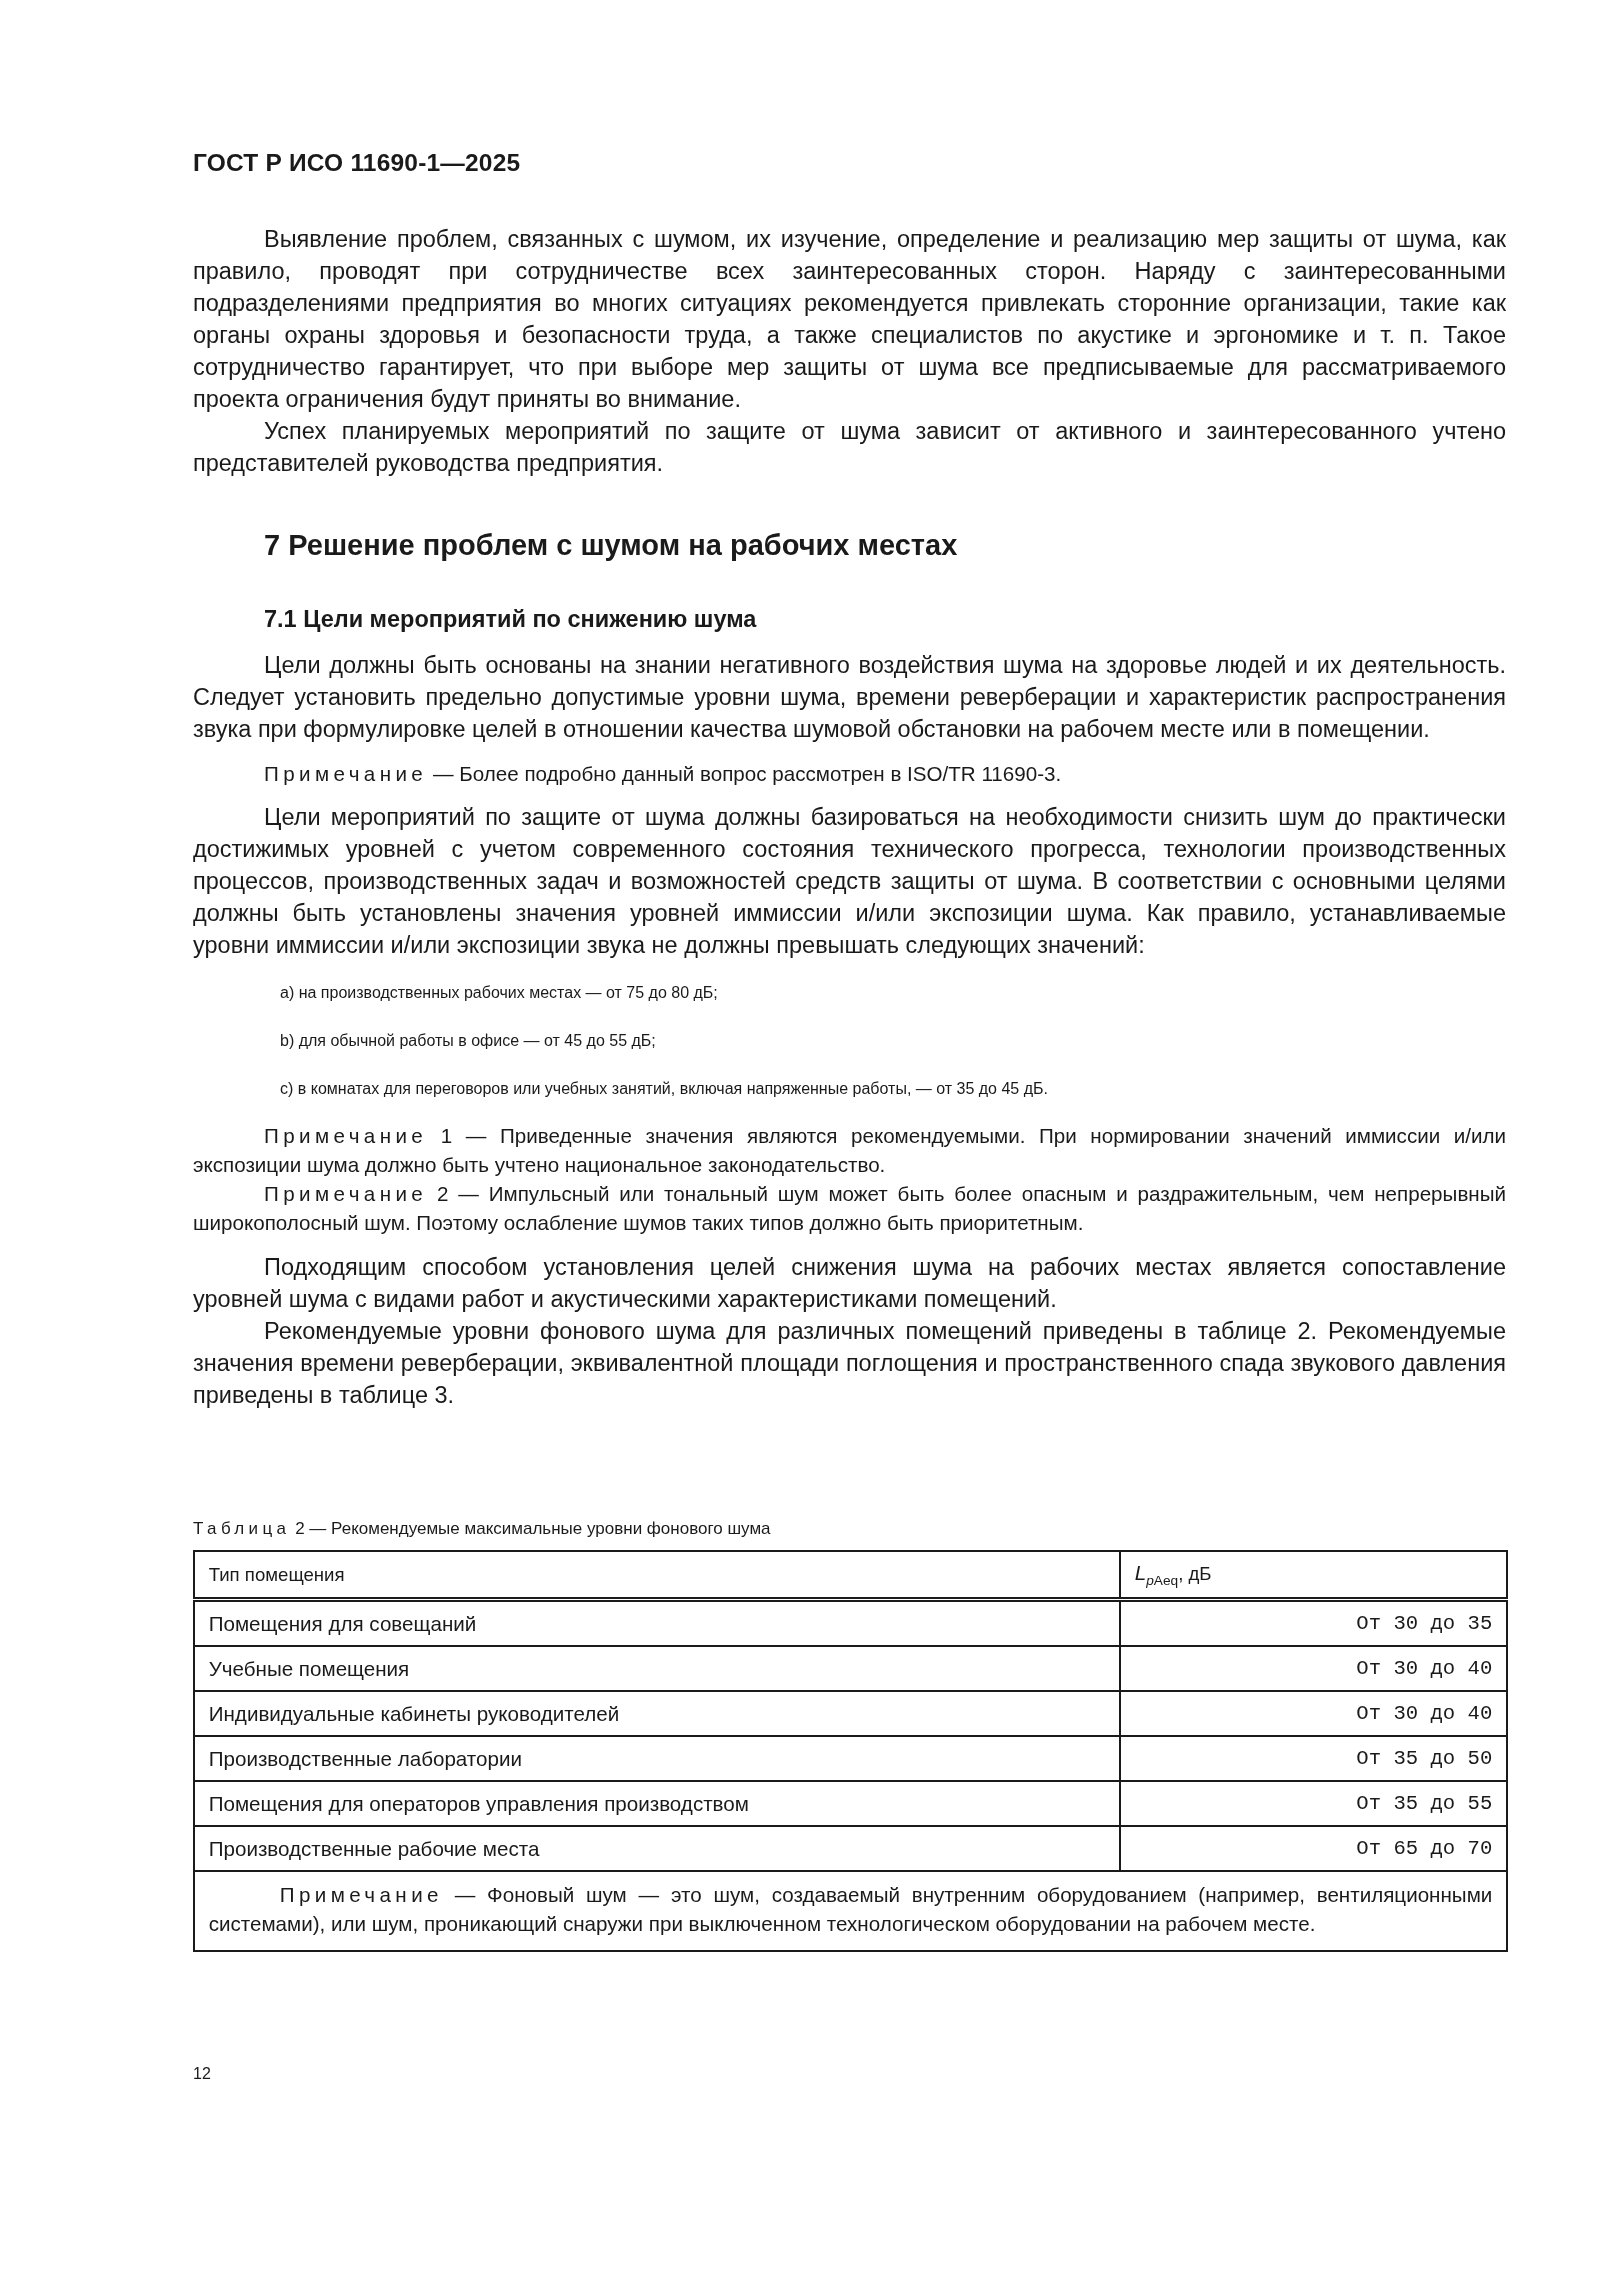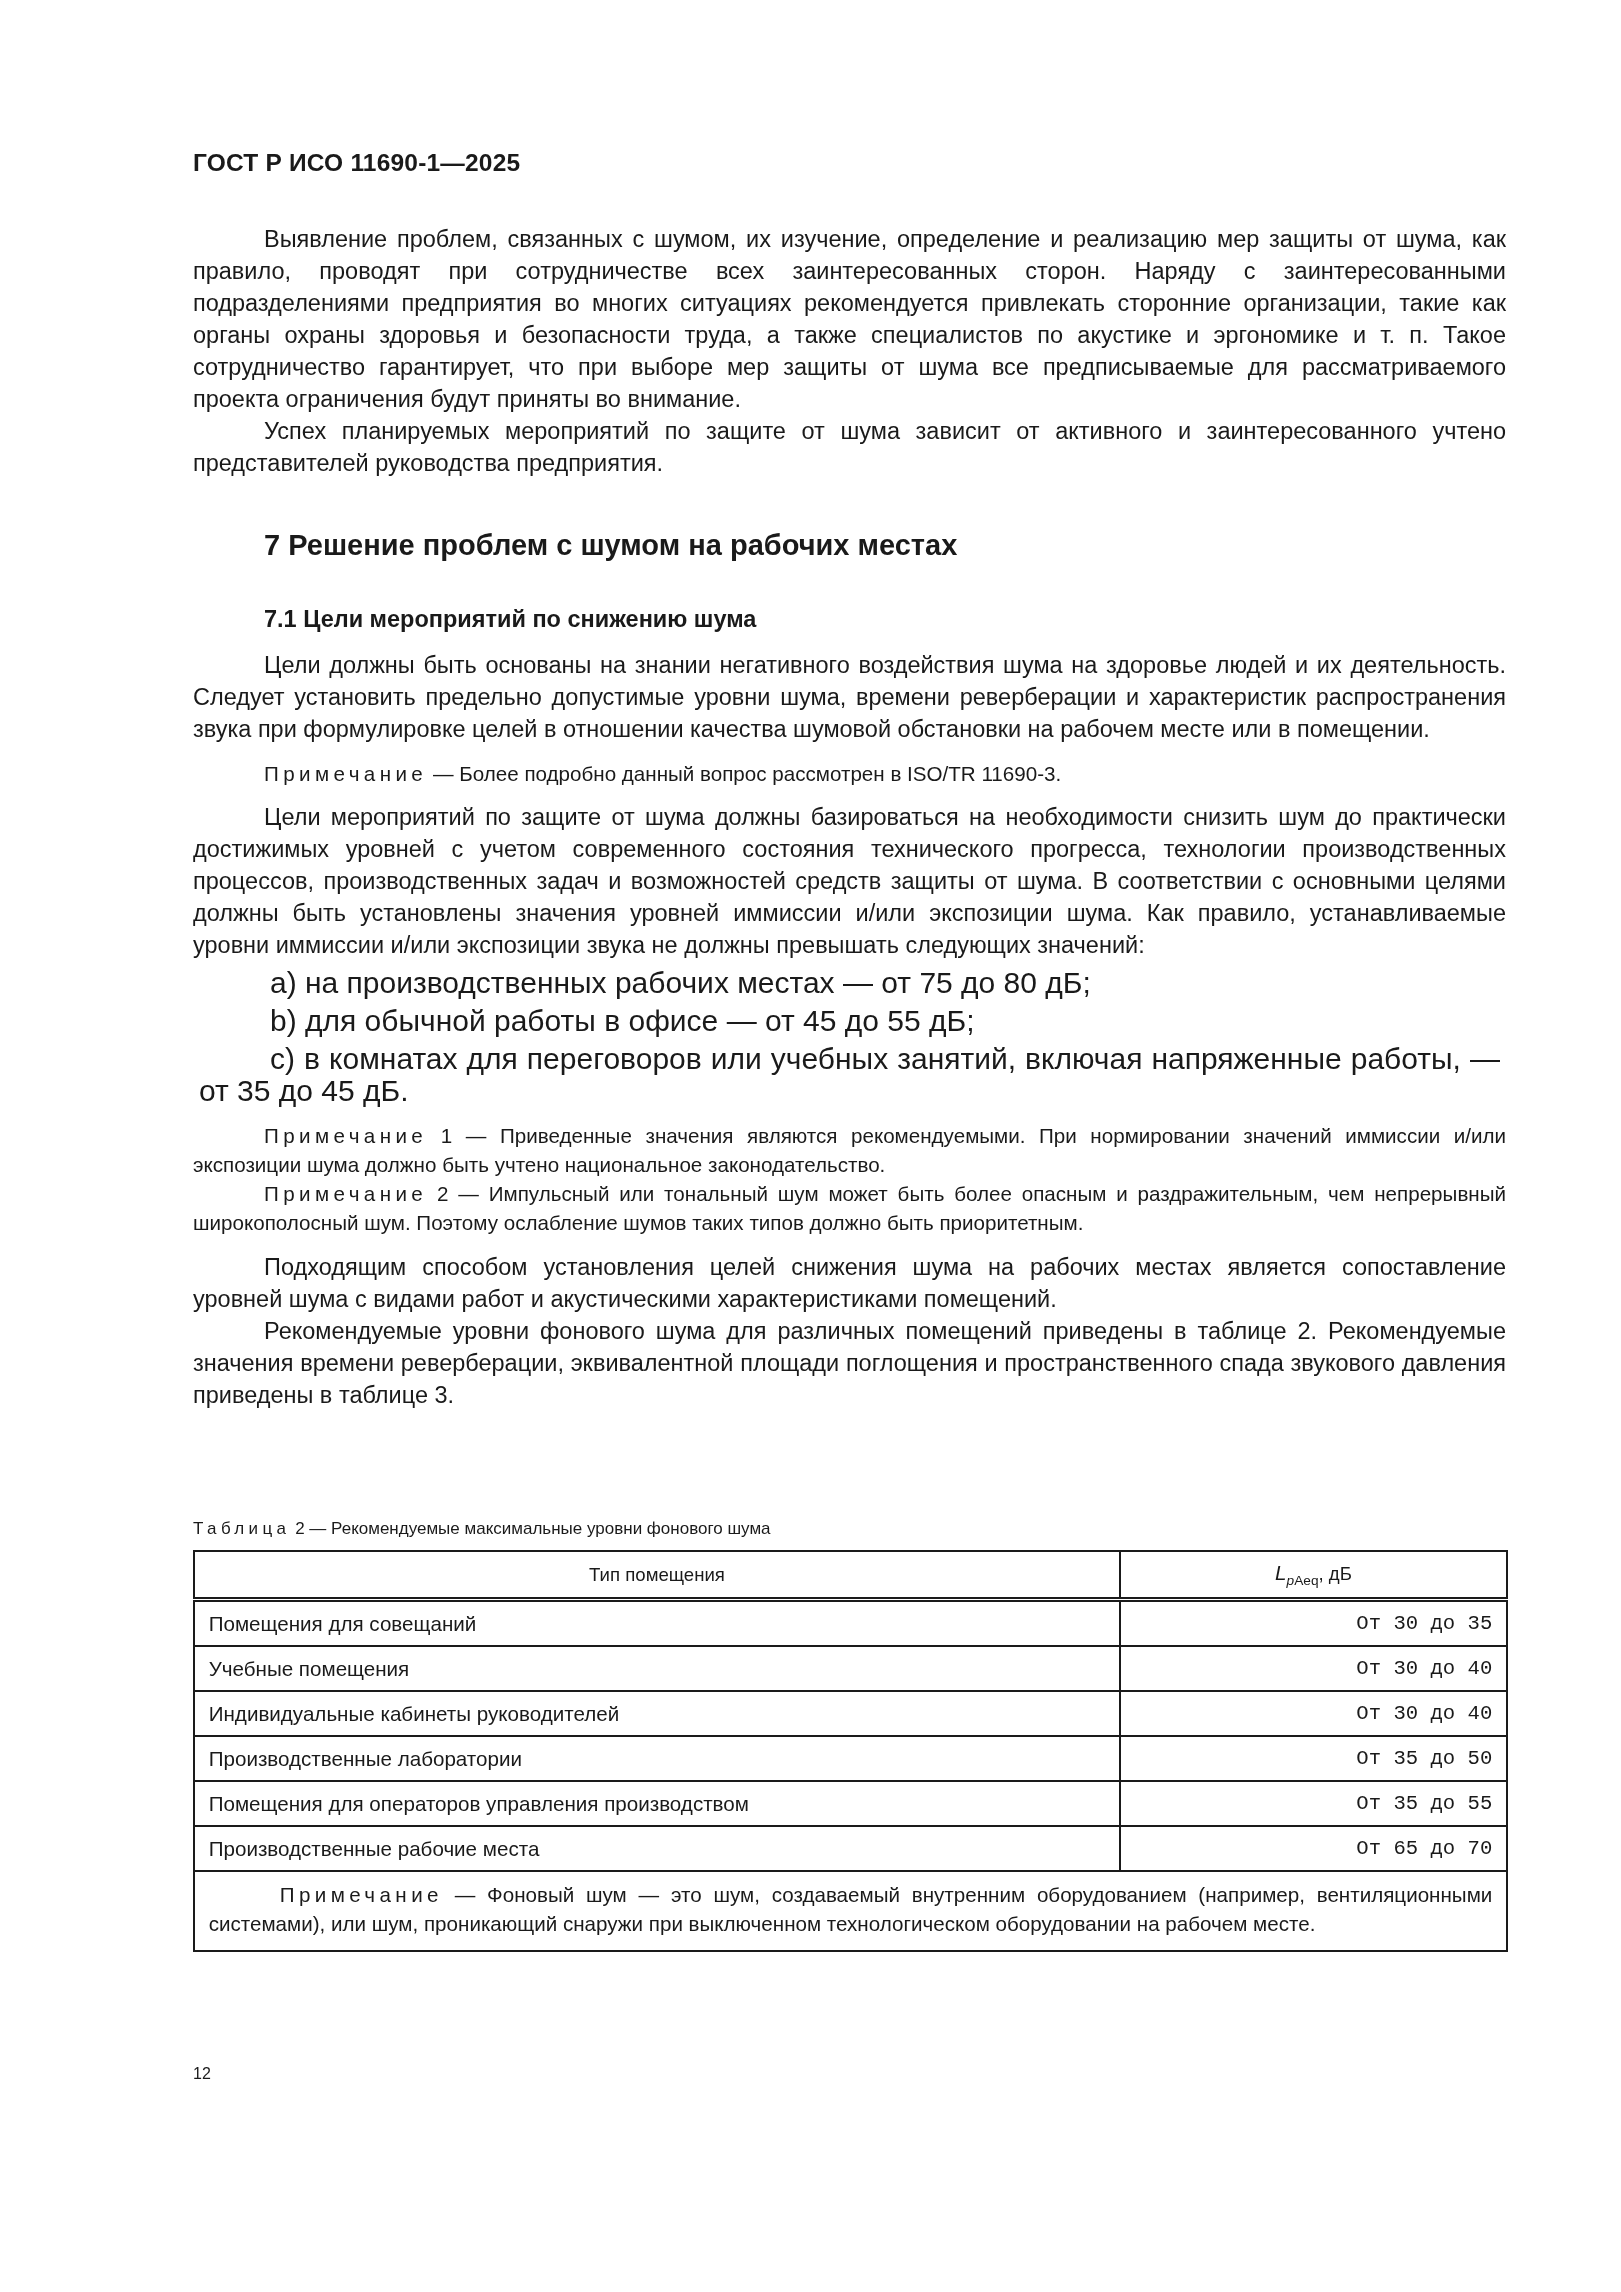--- a/index.html
+++ b/index.html
@@ -29,7 +29,7 @@
   h3.subsection {
     margin: 0; font-size: 23.5px; font-weight: bold; padding-left: 71px;
   }
-  .list-item { margin: 6px; font-size: 30px; line-height: 32px; text-indent: 71px; text-align: justify; }
+  .list-item { margin: 16px; font-size: 16px; line-height: 32px; text-indent: 71px; text-align: justify; }
   .table-caption { font-size: 17px; line-height: 27.4px; }
   table.data {
     border-collapse: collapse; width: 1313px;

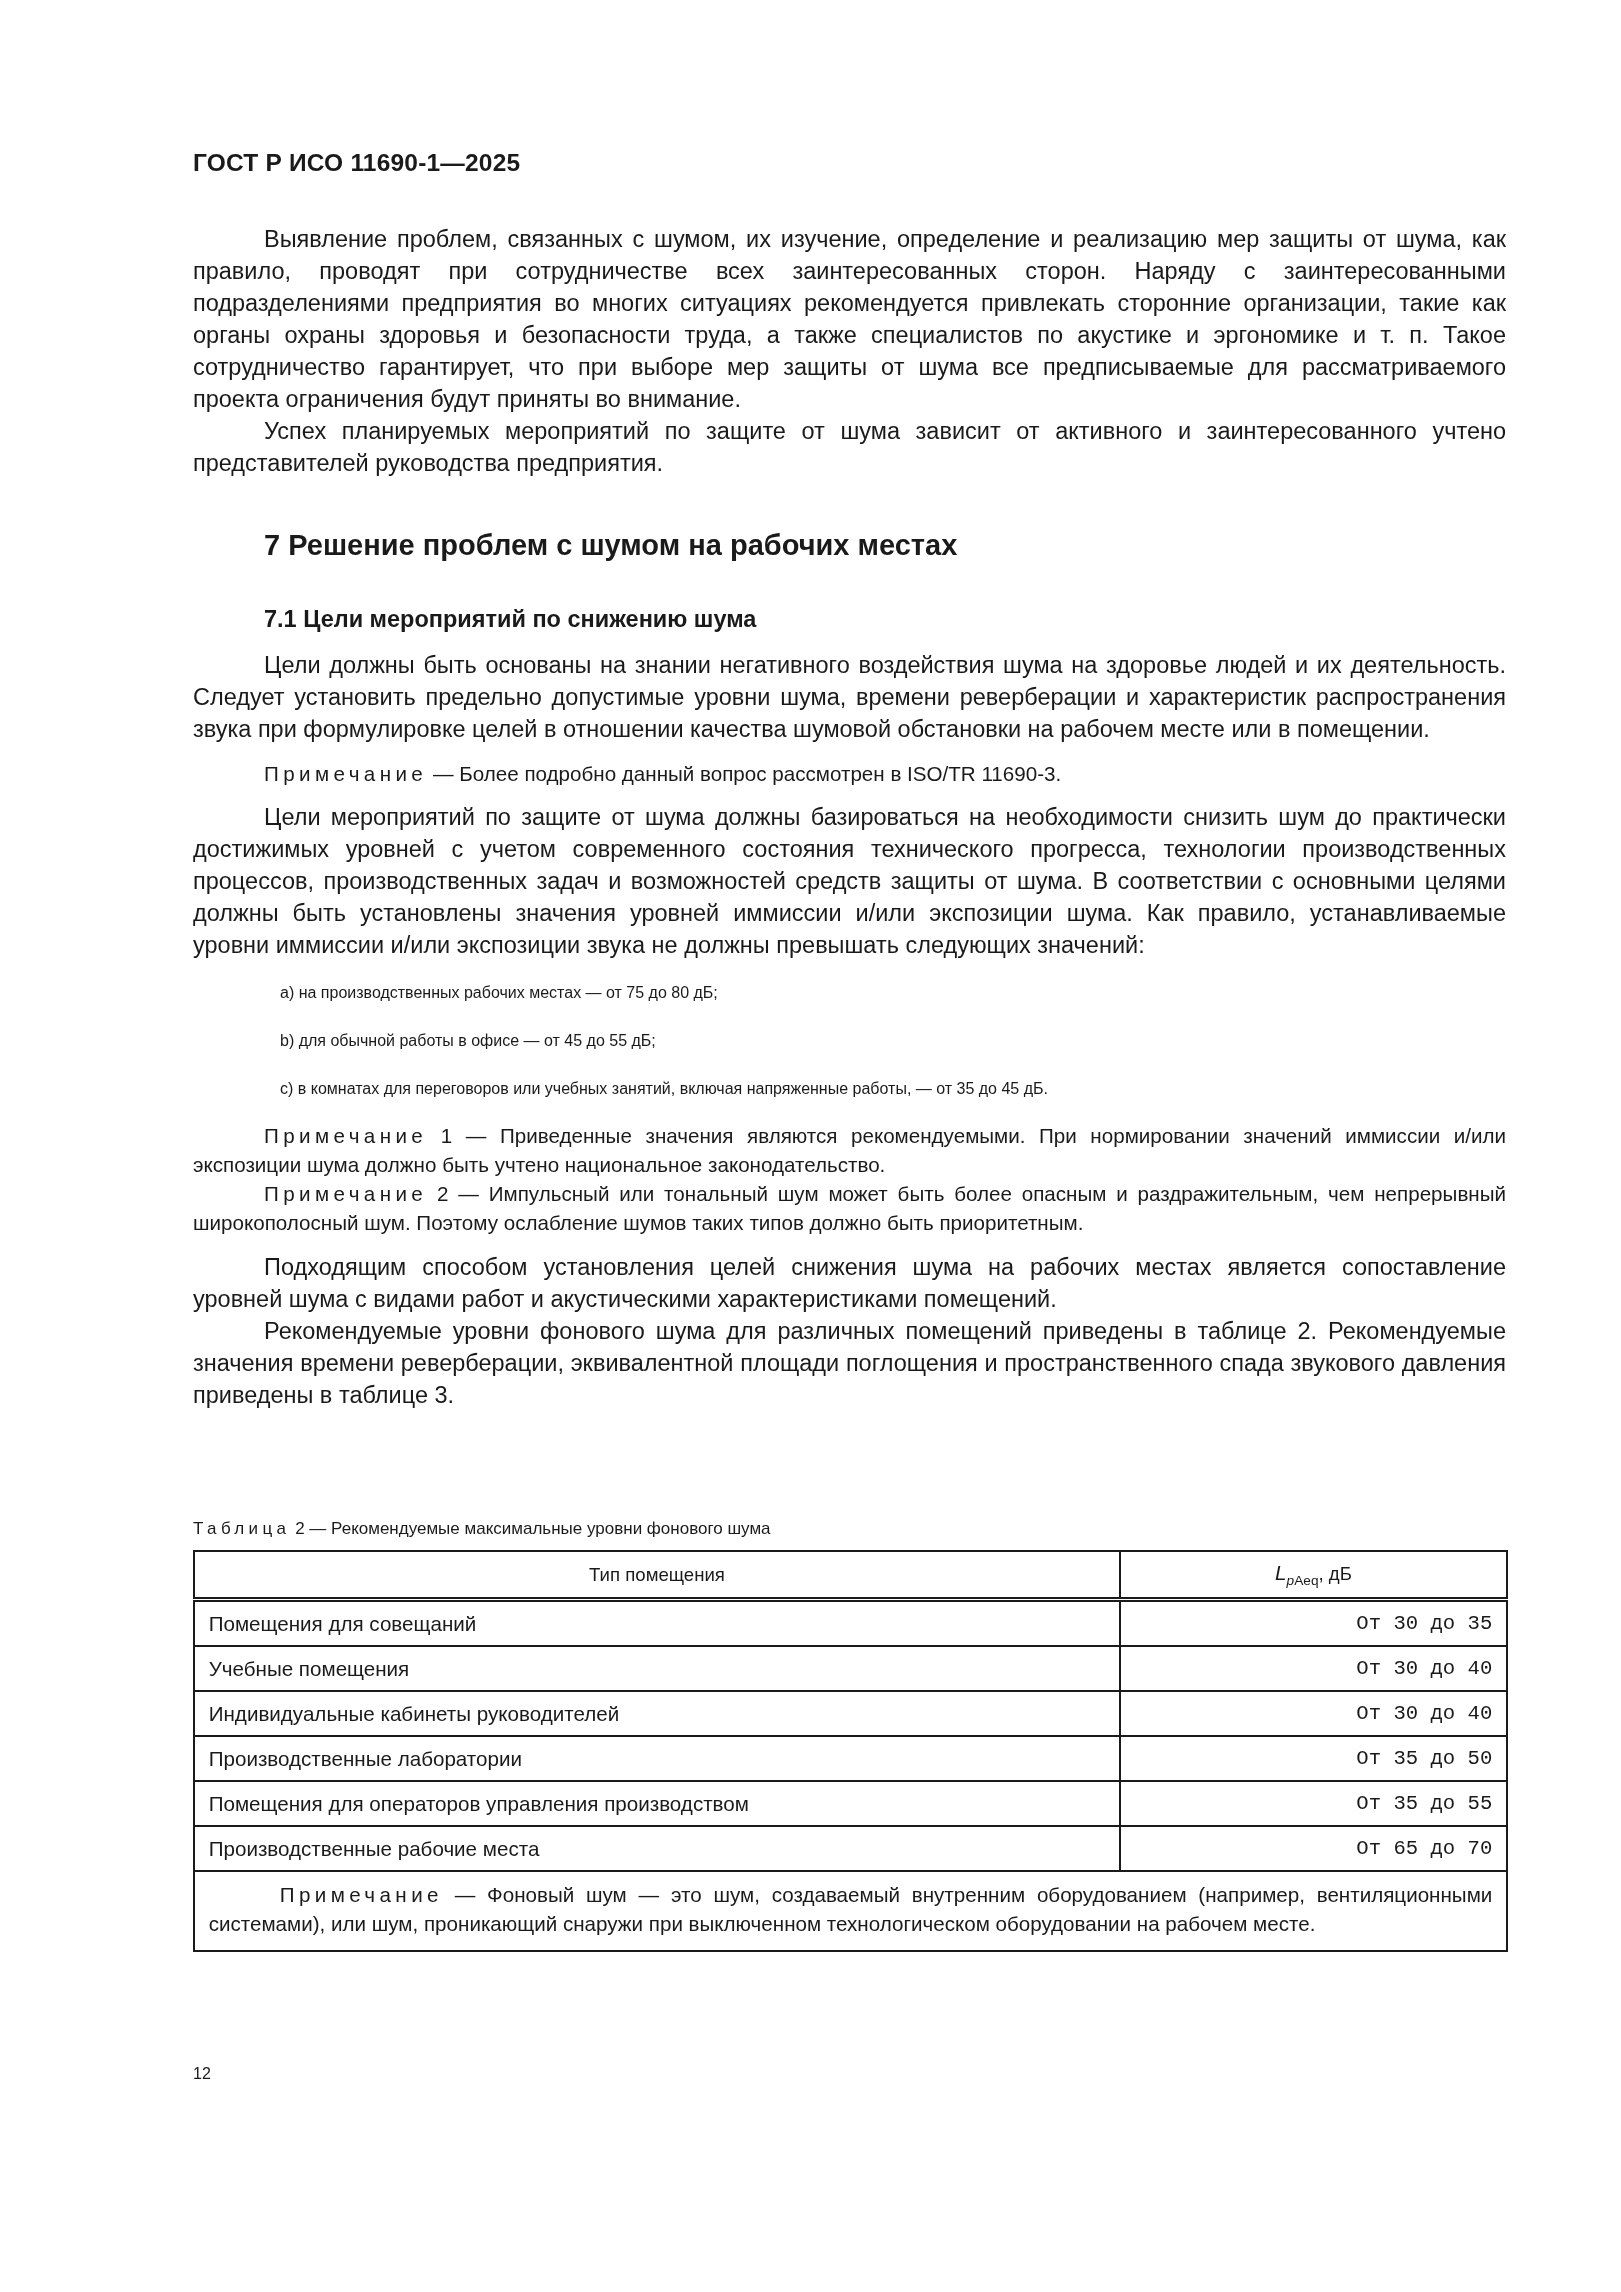--- a/index.html
+++ b/index.html
@@ -39,7 +39,7 @@
     border: 2.9px solid #1a1a1a; padding: 0 13.7px; height: 43px;
     font-weight: normal; vertical-align: middle;
   }
-  table.data th { height: 45px; border-bottom: 5.9px double #1a1a1a; text-align: center; font-size: 18.6px; }
+  table.data th { height: 45px; border-bottom: 5.9px double #1a1a1a; text-align: left; font-size: 18.6px; }
   table.data td.val { text-align: right; font-family: Liberation Mono, monospace; }
   table.data td.note-cell {
     padding: 7.8px 13.7px 11.8px 13.7px; font-size: 20.6px; line-height: 29px;

